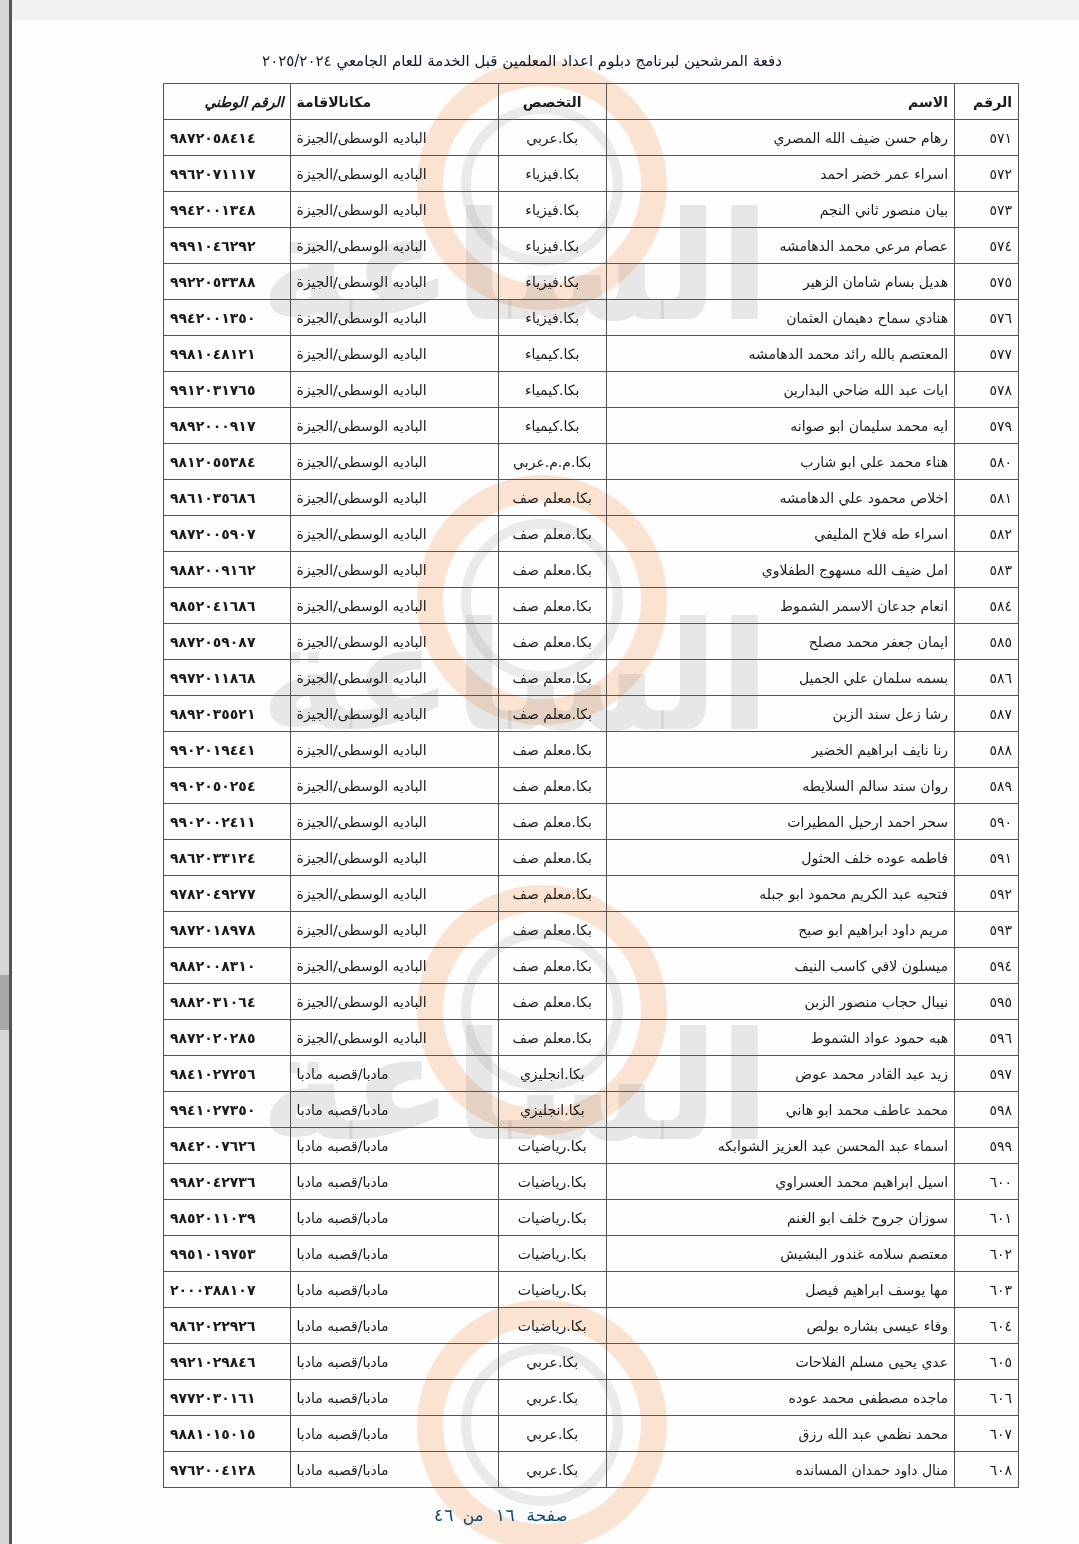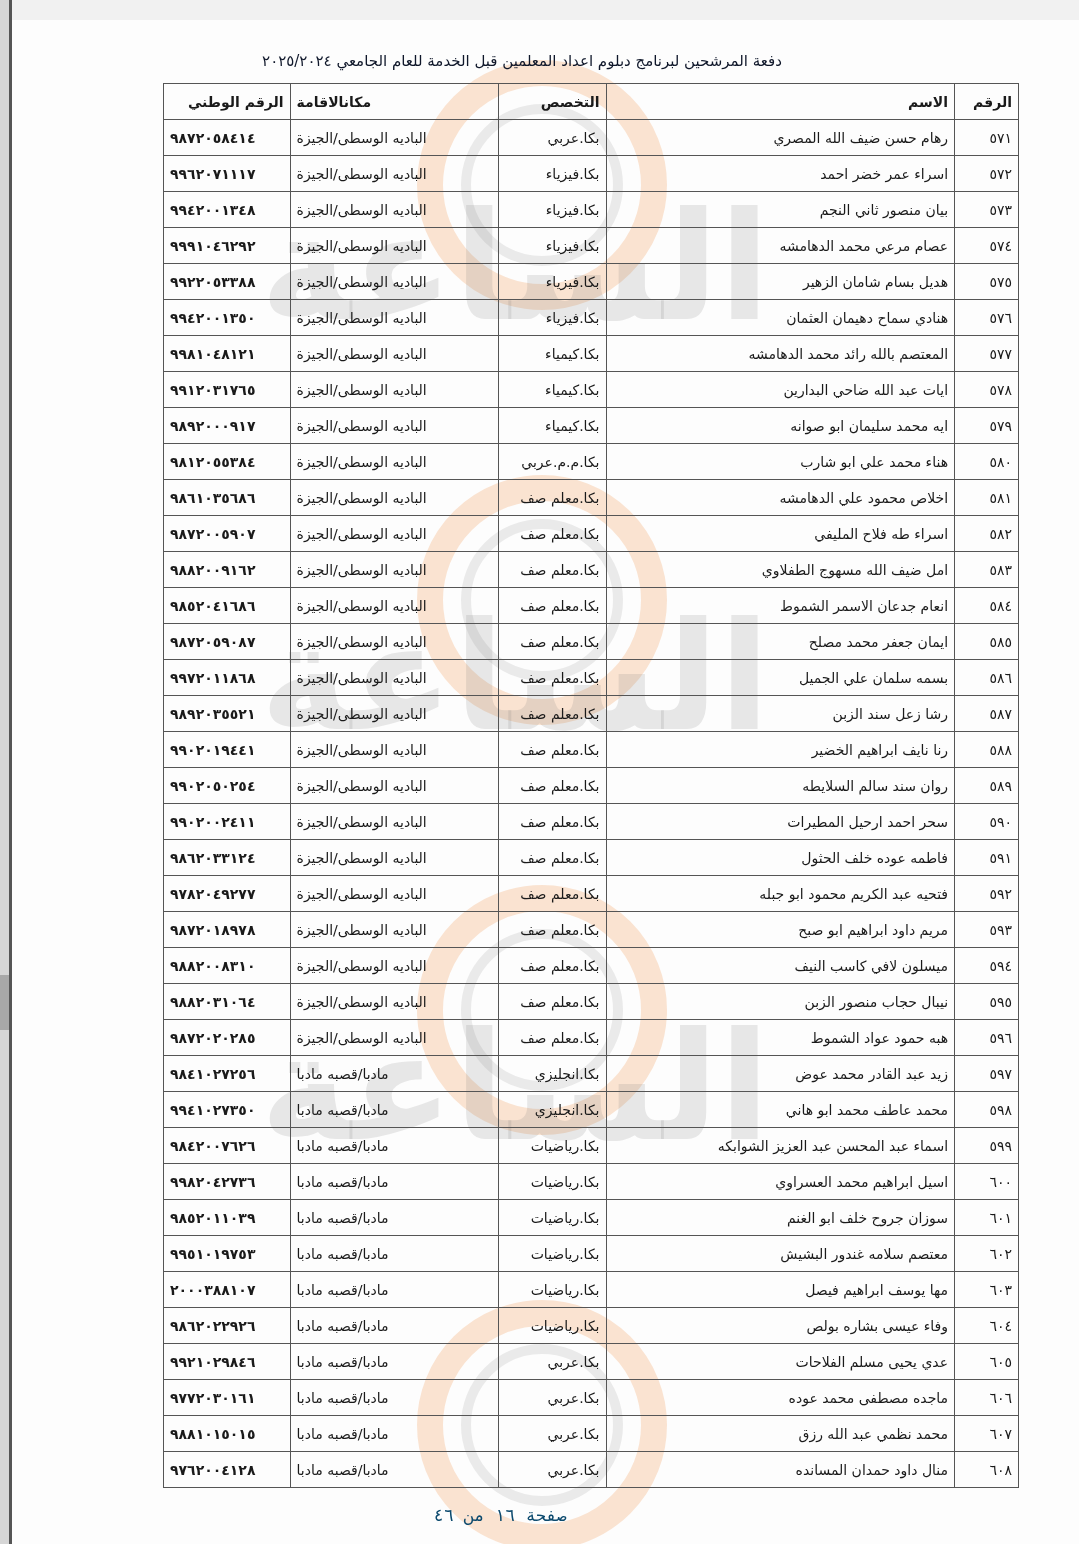--- a/index.html
+++ b/index.html
@@ -53,7 +53,7 @@
   .c-spec { width: 96px; text-align: right; }
   .c-loc { width: 206px; text-align: left; }
   .c-nid { width: 116px; text-align: left; font-weight: bold; direction: ltr; }
-  th.c-nid { text-align: right; direction: rtl; }
+  th.c-nid { text-align: right; direction: rtl; font-style: italic; }
   .footer {
     position: absolute; top: 1505px; left: 400px; width: 200px; text-align: center;
     font-size: 17px; color: #0c4a6e; direction: rtl;

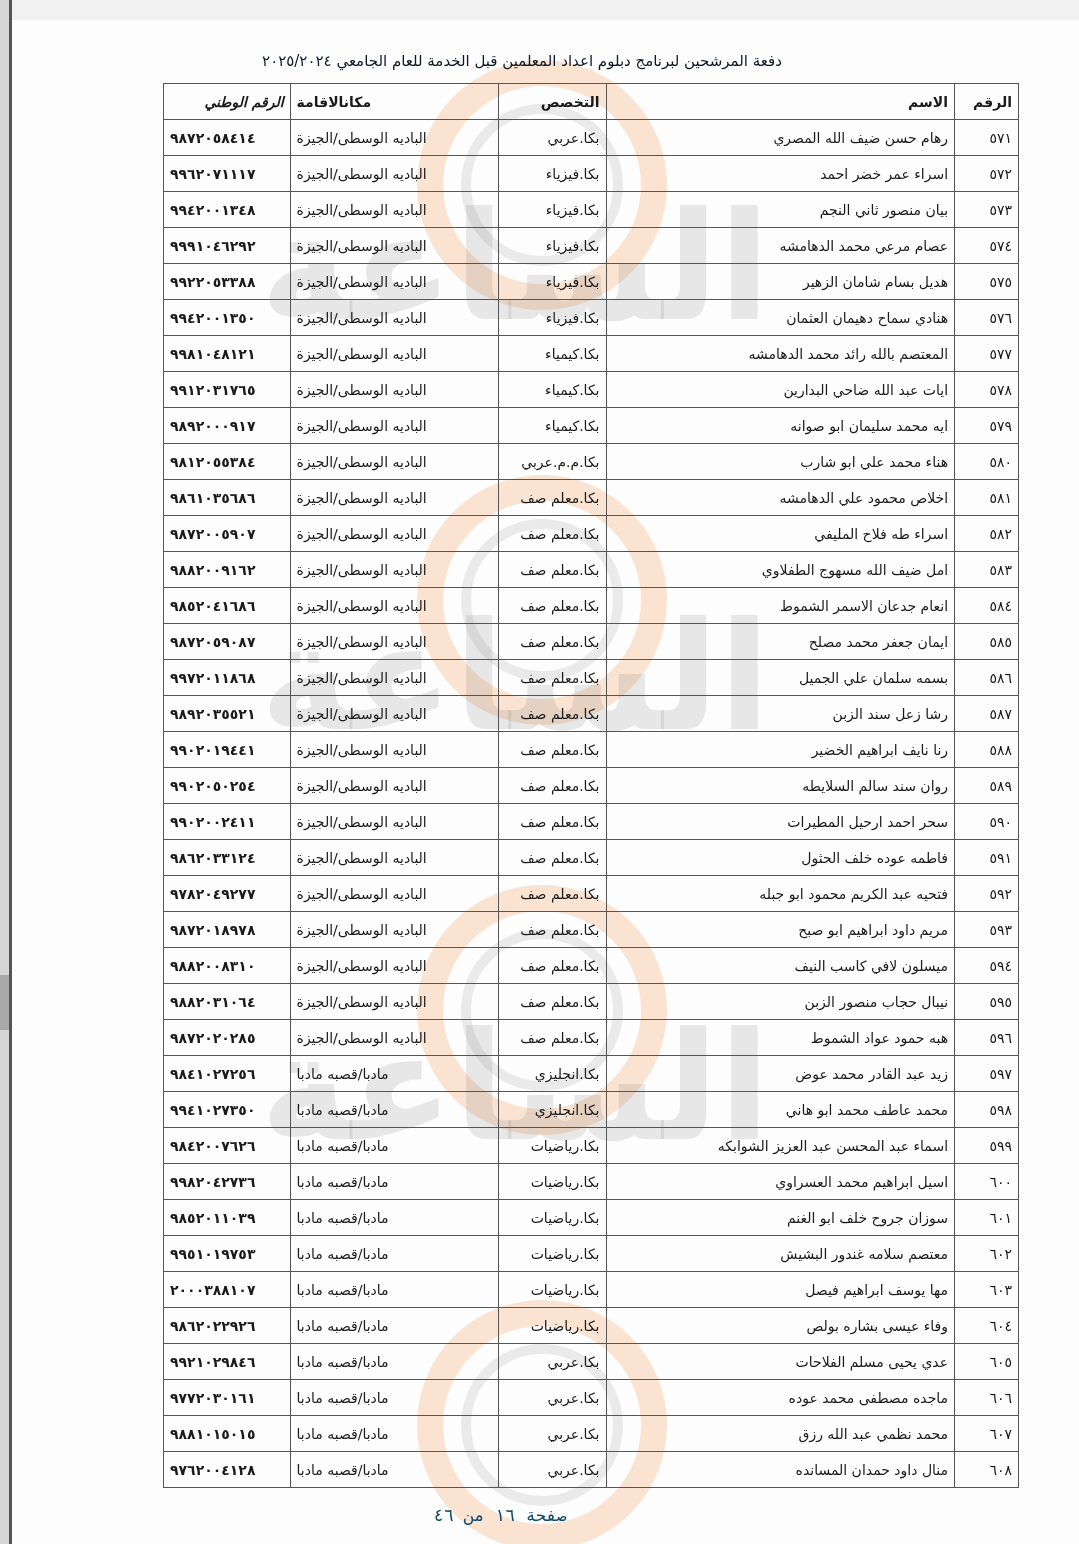--- a/index.html
+++ b/index.html
@@ -50,7 +50,7 @@
   table.list th { font-weight: bold; font-size: 14px; height: 35px; }
   .c-num { width: 52px; text-align: right; }
   .c-name { width: 360px; text-align: right; }
-  .c-spec { width: 96px; text-align: right; }
+  .c-spec { width: 96px; text-align: center; }
   .c-loc { width: 206px; text-align: left; }
   .c-nid { width: 116px; text-align: left; font-weight: bold; direction: ltr; }
   th.c-nid { text-align: right; direction: rtl; font-style: italic; }

